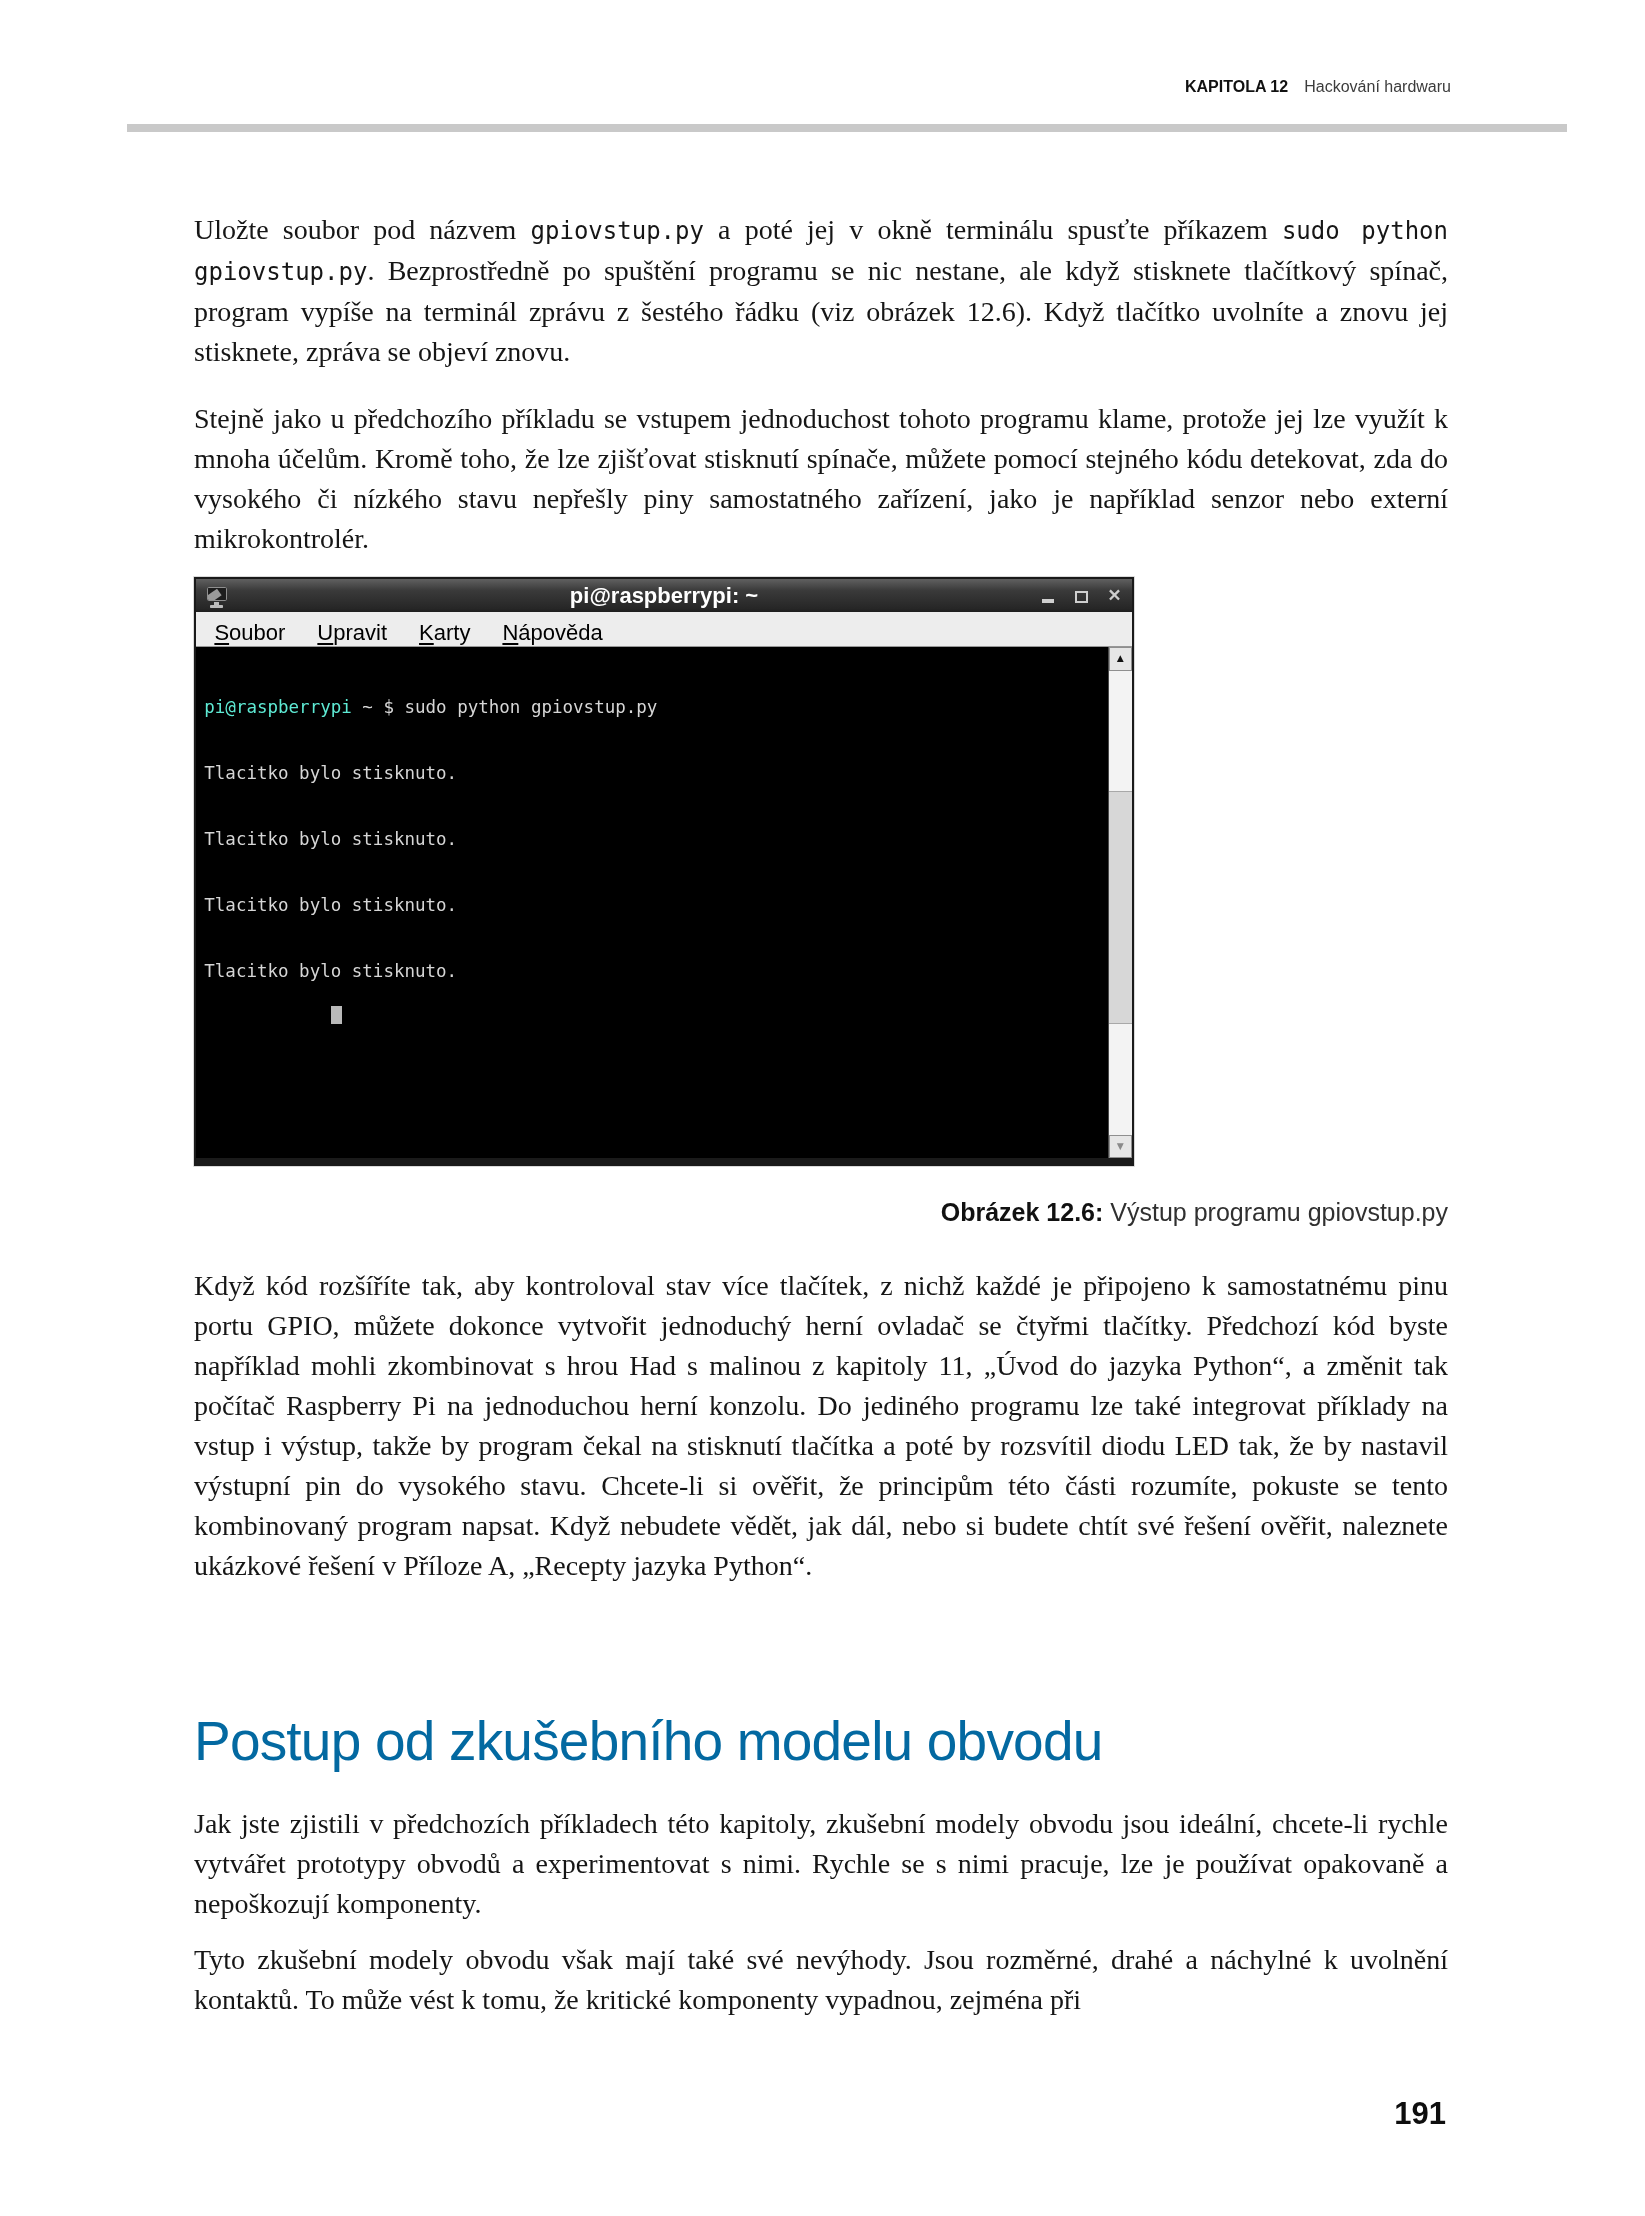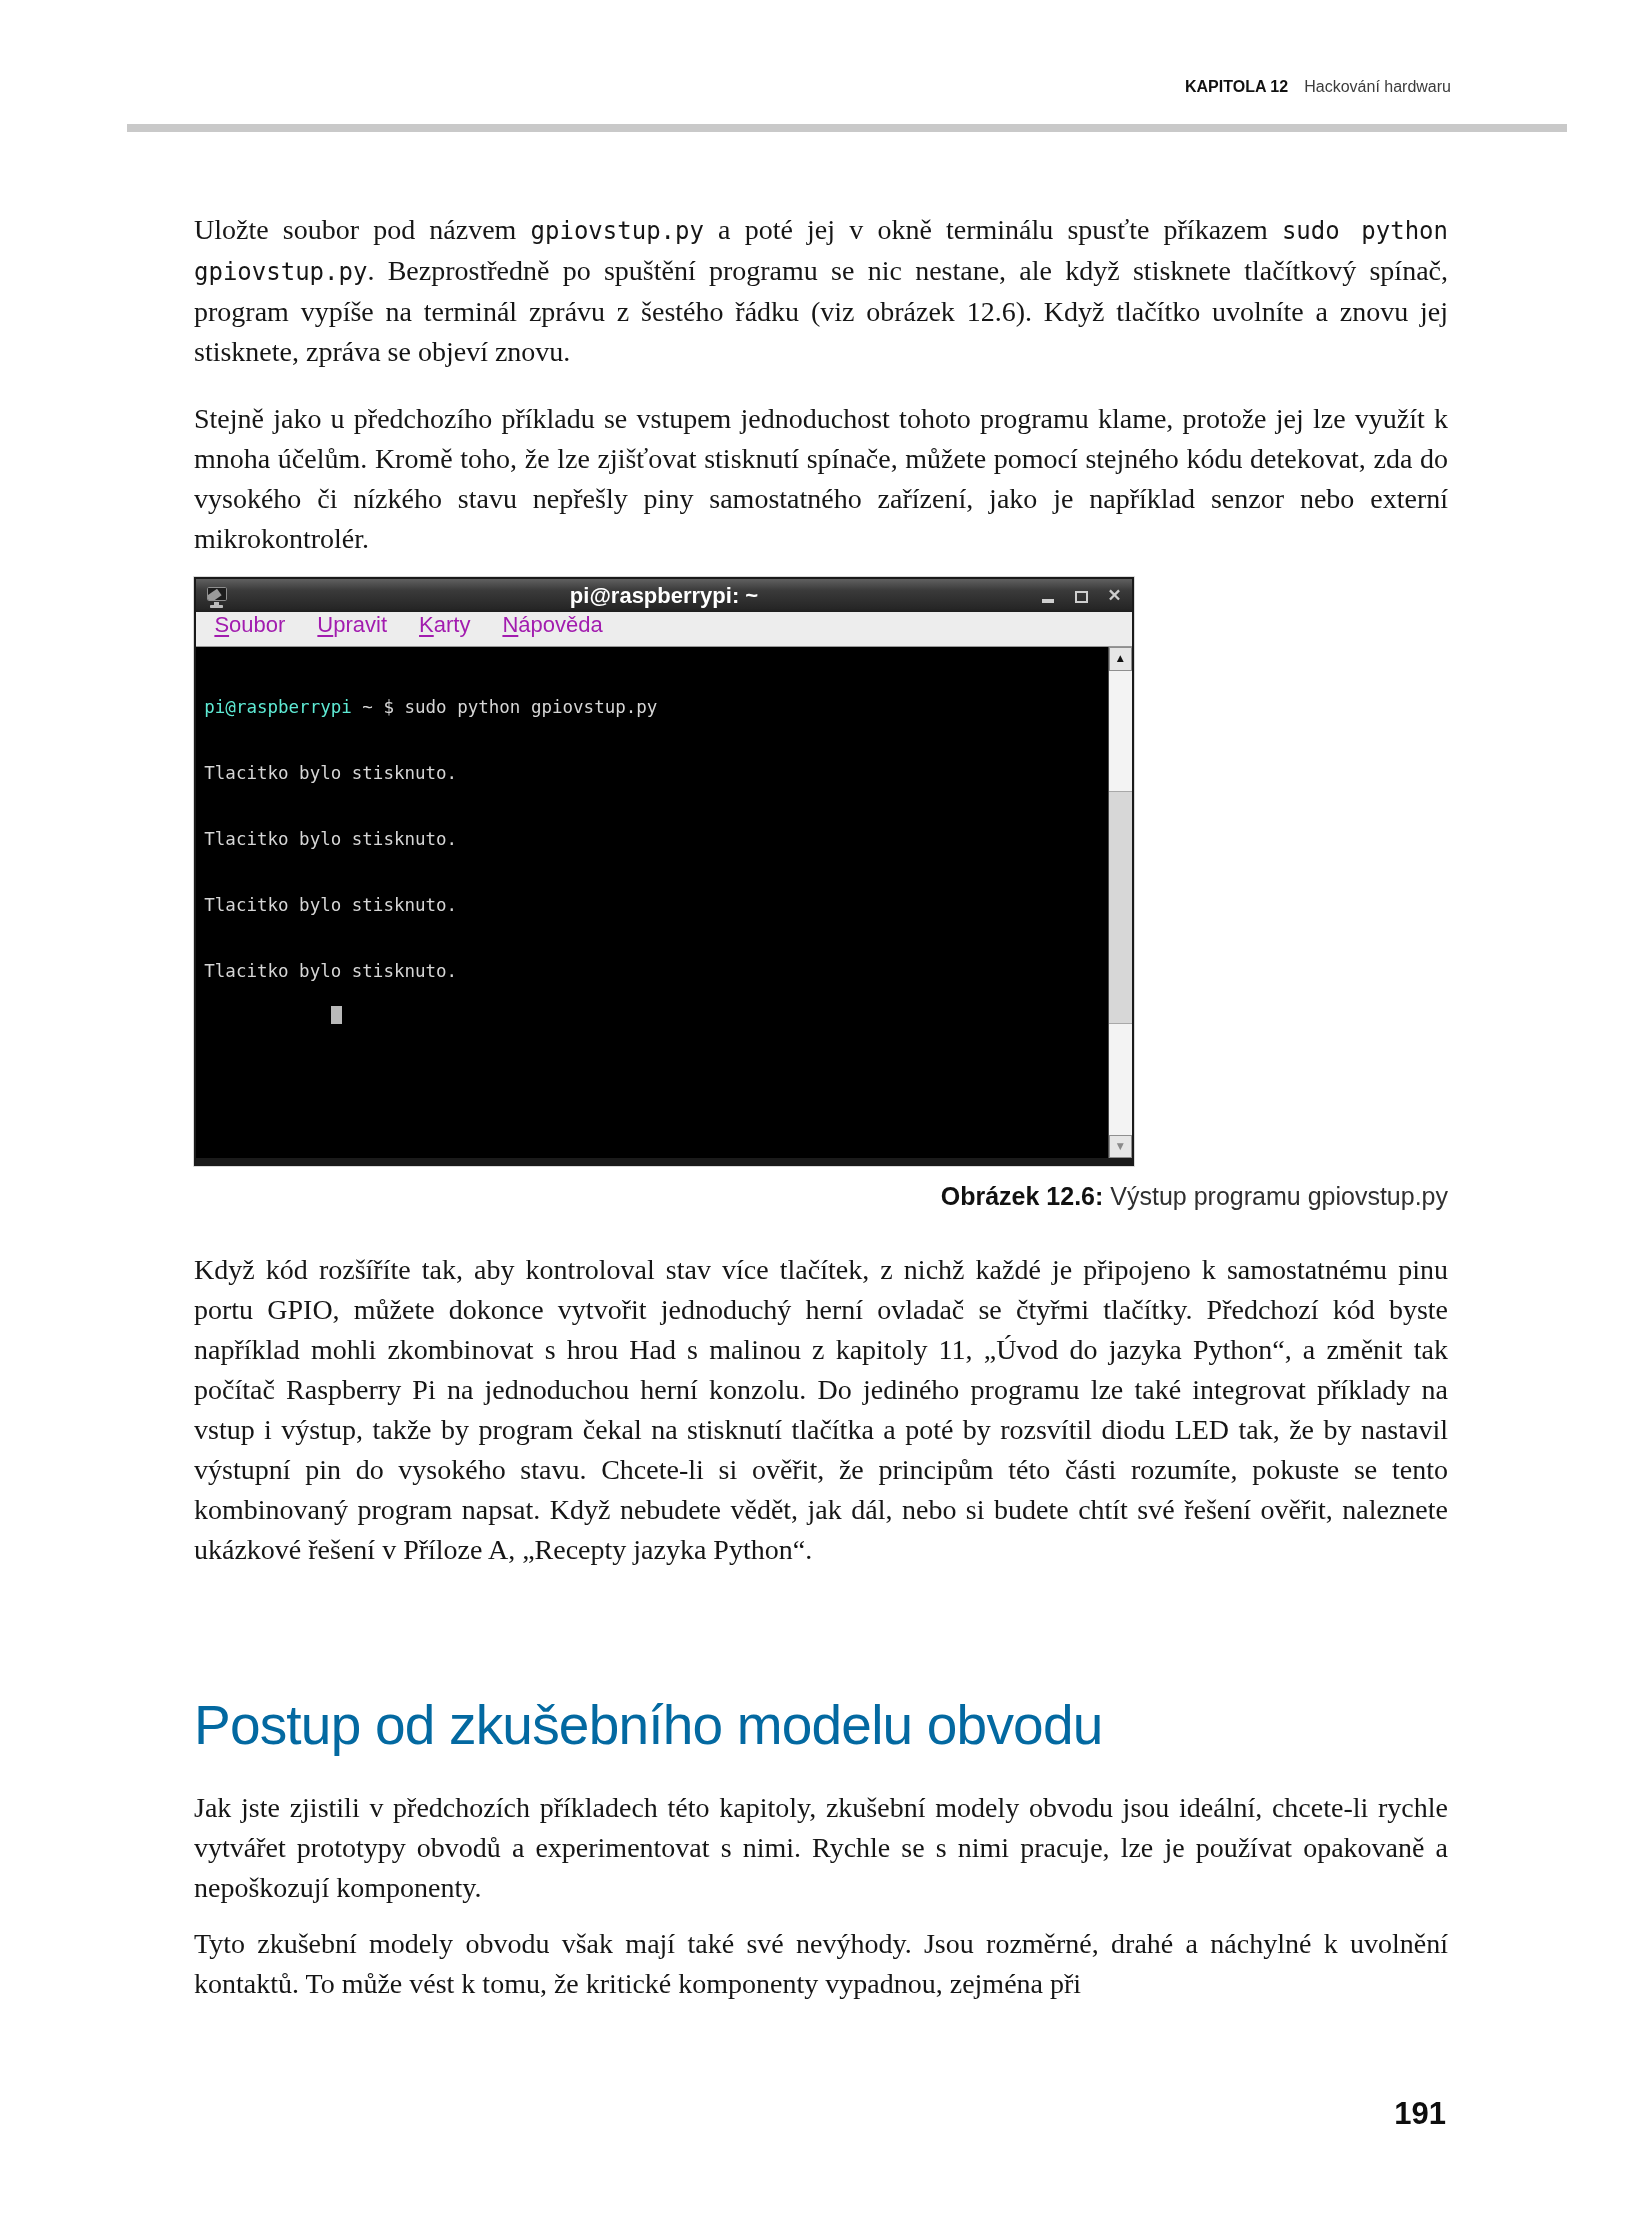--- a/index.html
+++ b/index.html
@@ -43,7 +43,7 @@
   p.p2{margin-bottom:18.4px;}
 
   
-  figure.term-figure{margin:0 0 14px 0; padding:0;}
+  figure.term-figure{margin:0 0 30px 0; padding:0;}
   .term-window{
     width:940px;
     box-sizing:border-box;

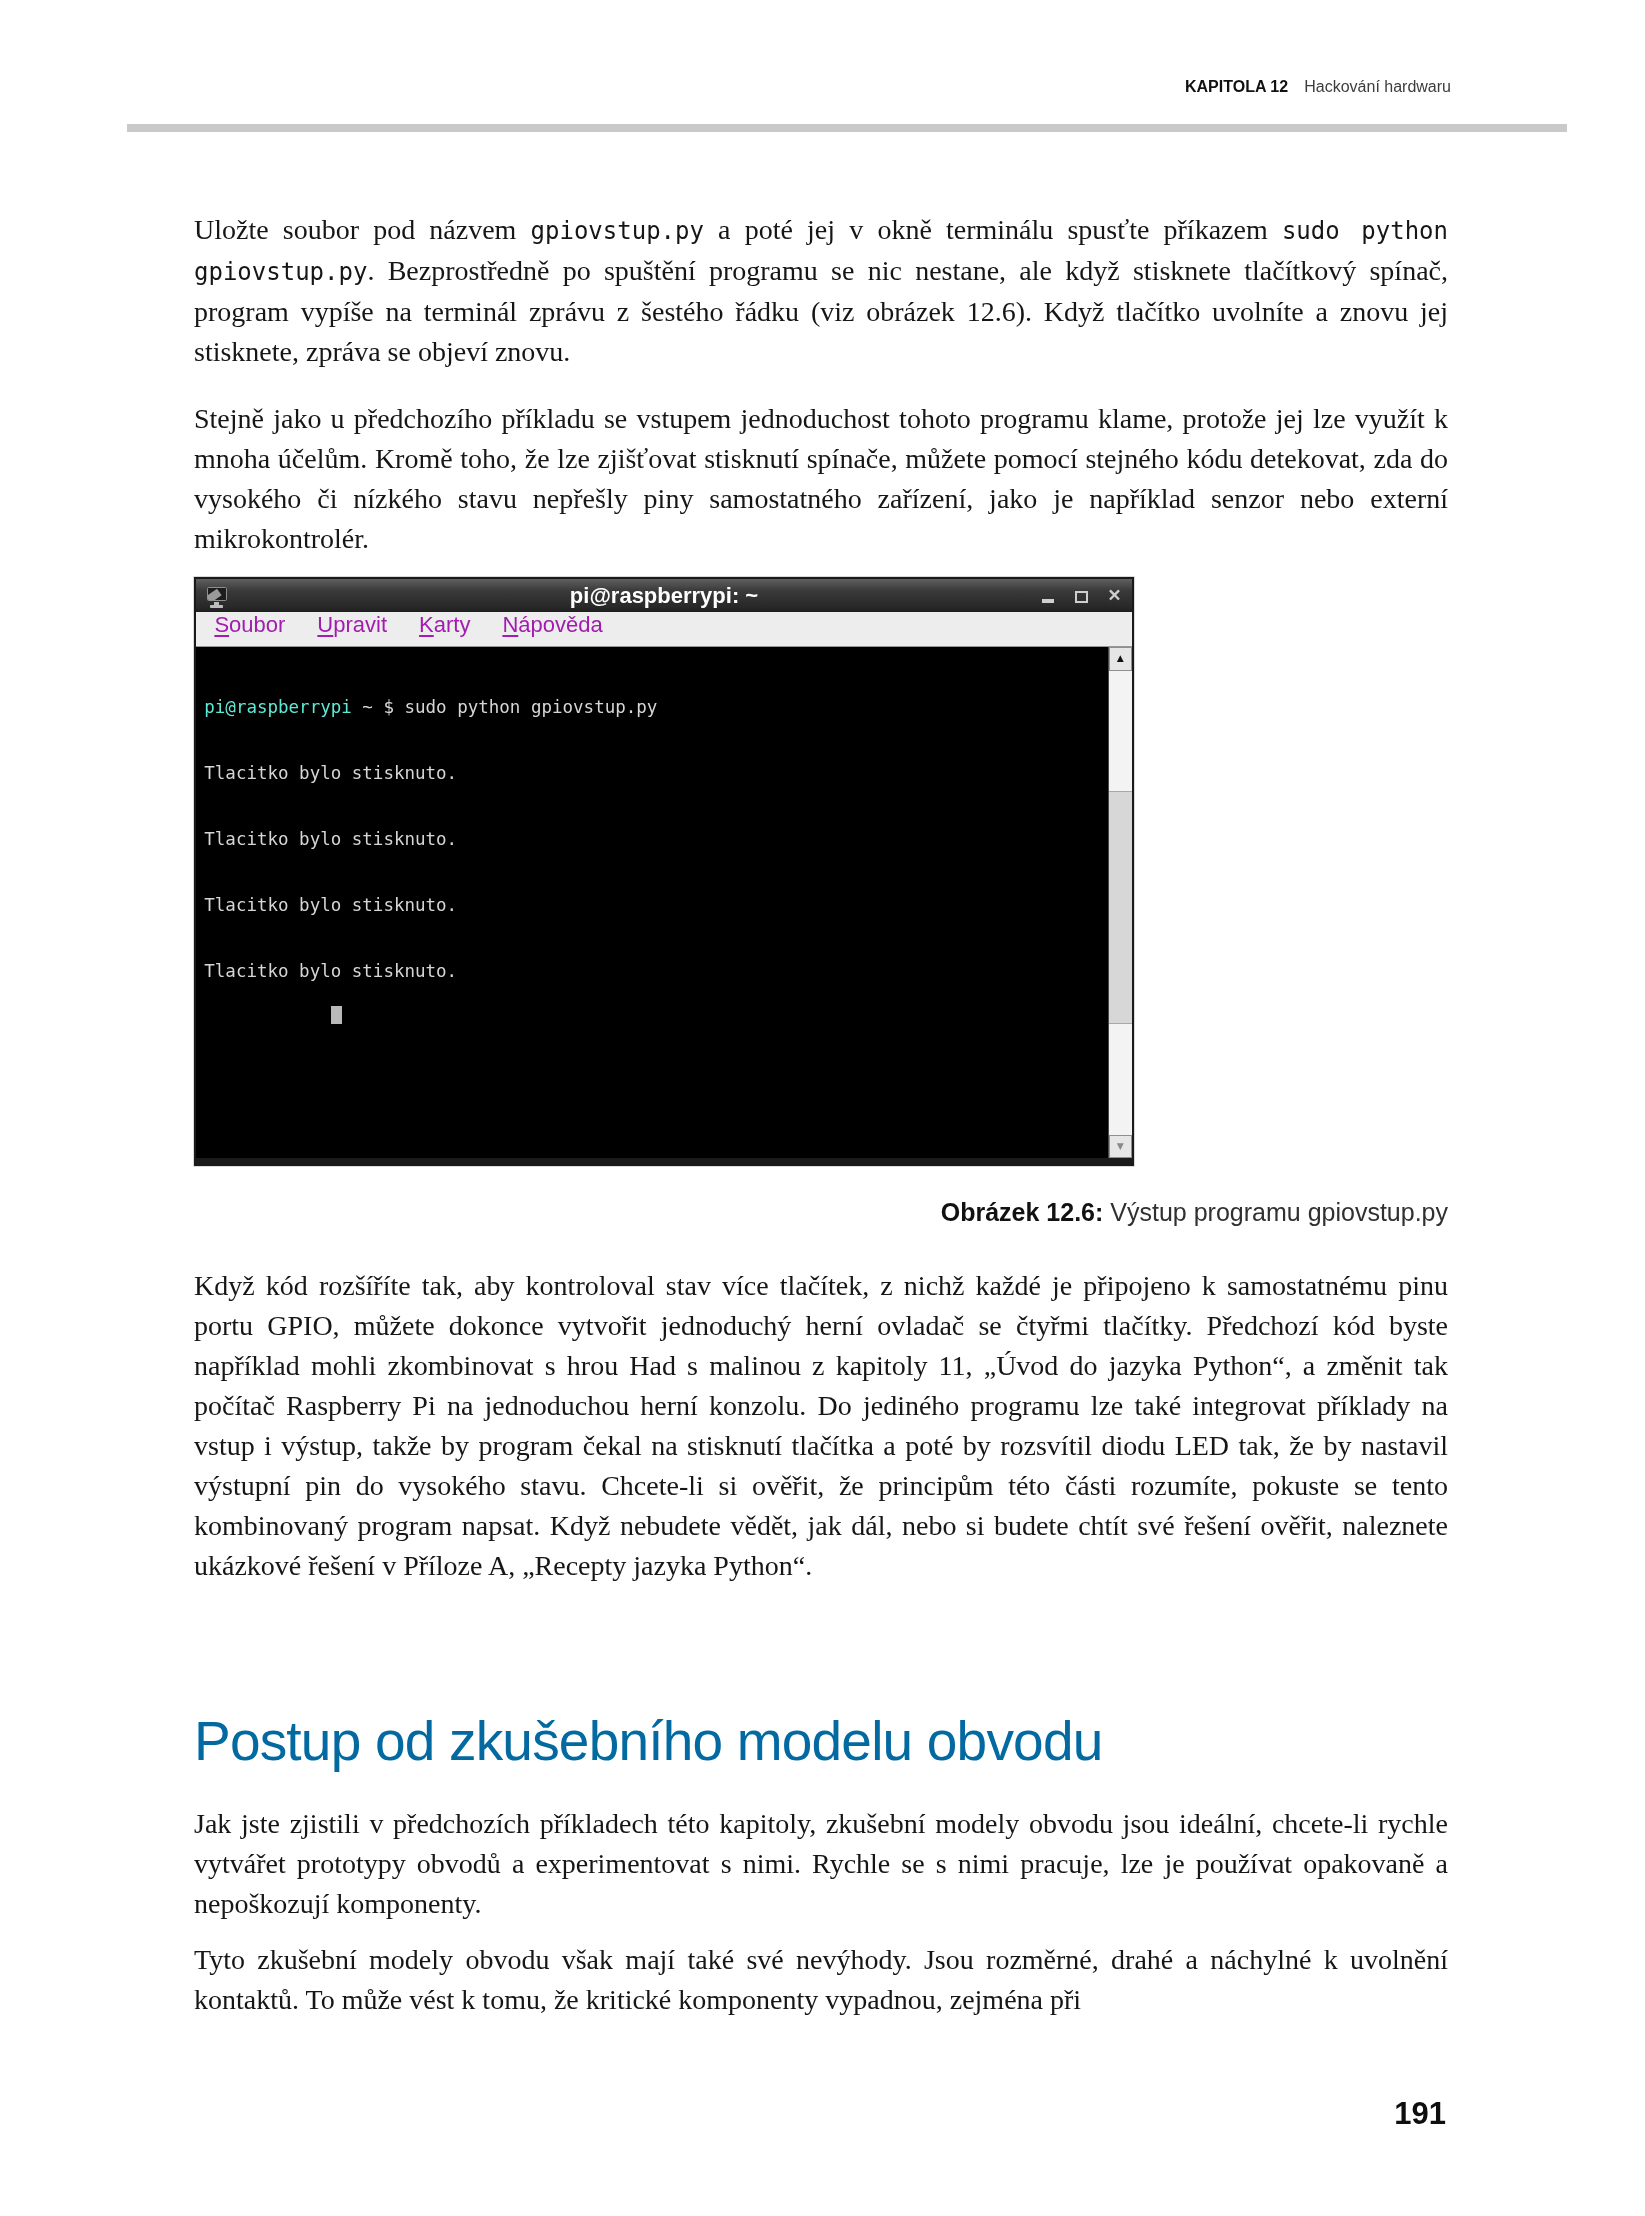--- a/index.html
+++ b/index.html
@@ -88,8 +88,8 @@
 
   .menubar{
     height:34px; background:#ededed; border-bottom:0.8px solid #979797;
-    display:flex; align-items:flex-start; padding:0 18.4px; gap:32px;
-    font-family:"Liberation Sans", sans-serif; font-size:22px; color:#a21caf;
+    display:flex; align-items:flex-end; padding:0 18.4px; gap:32px;
+    font-family:"Liberation Sans", sans-serif; font-size:22px; color:#000000;
   }
   .menu-item u{text-decoration:underline; text-underline-offset:2.5px;}
 

